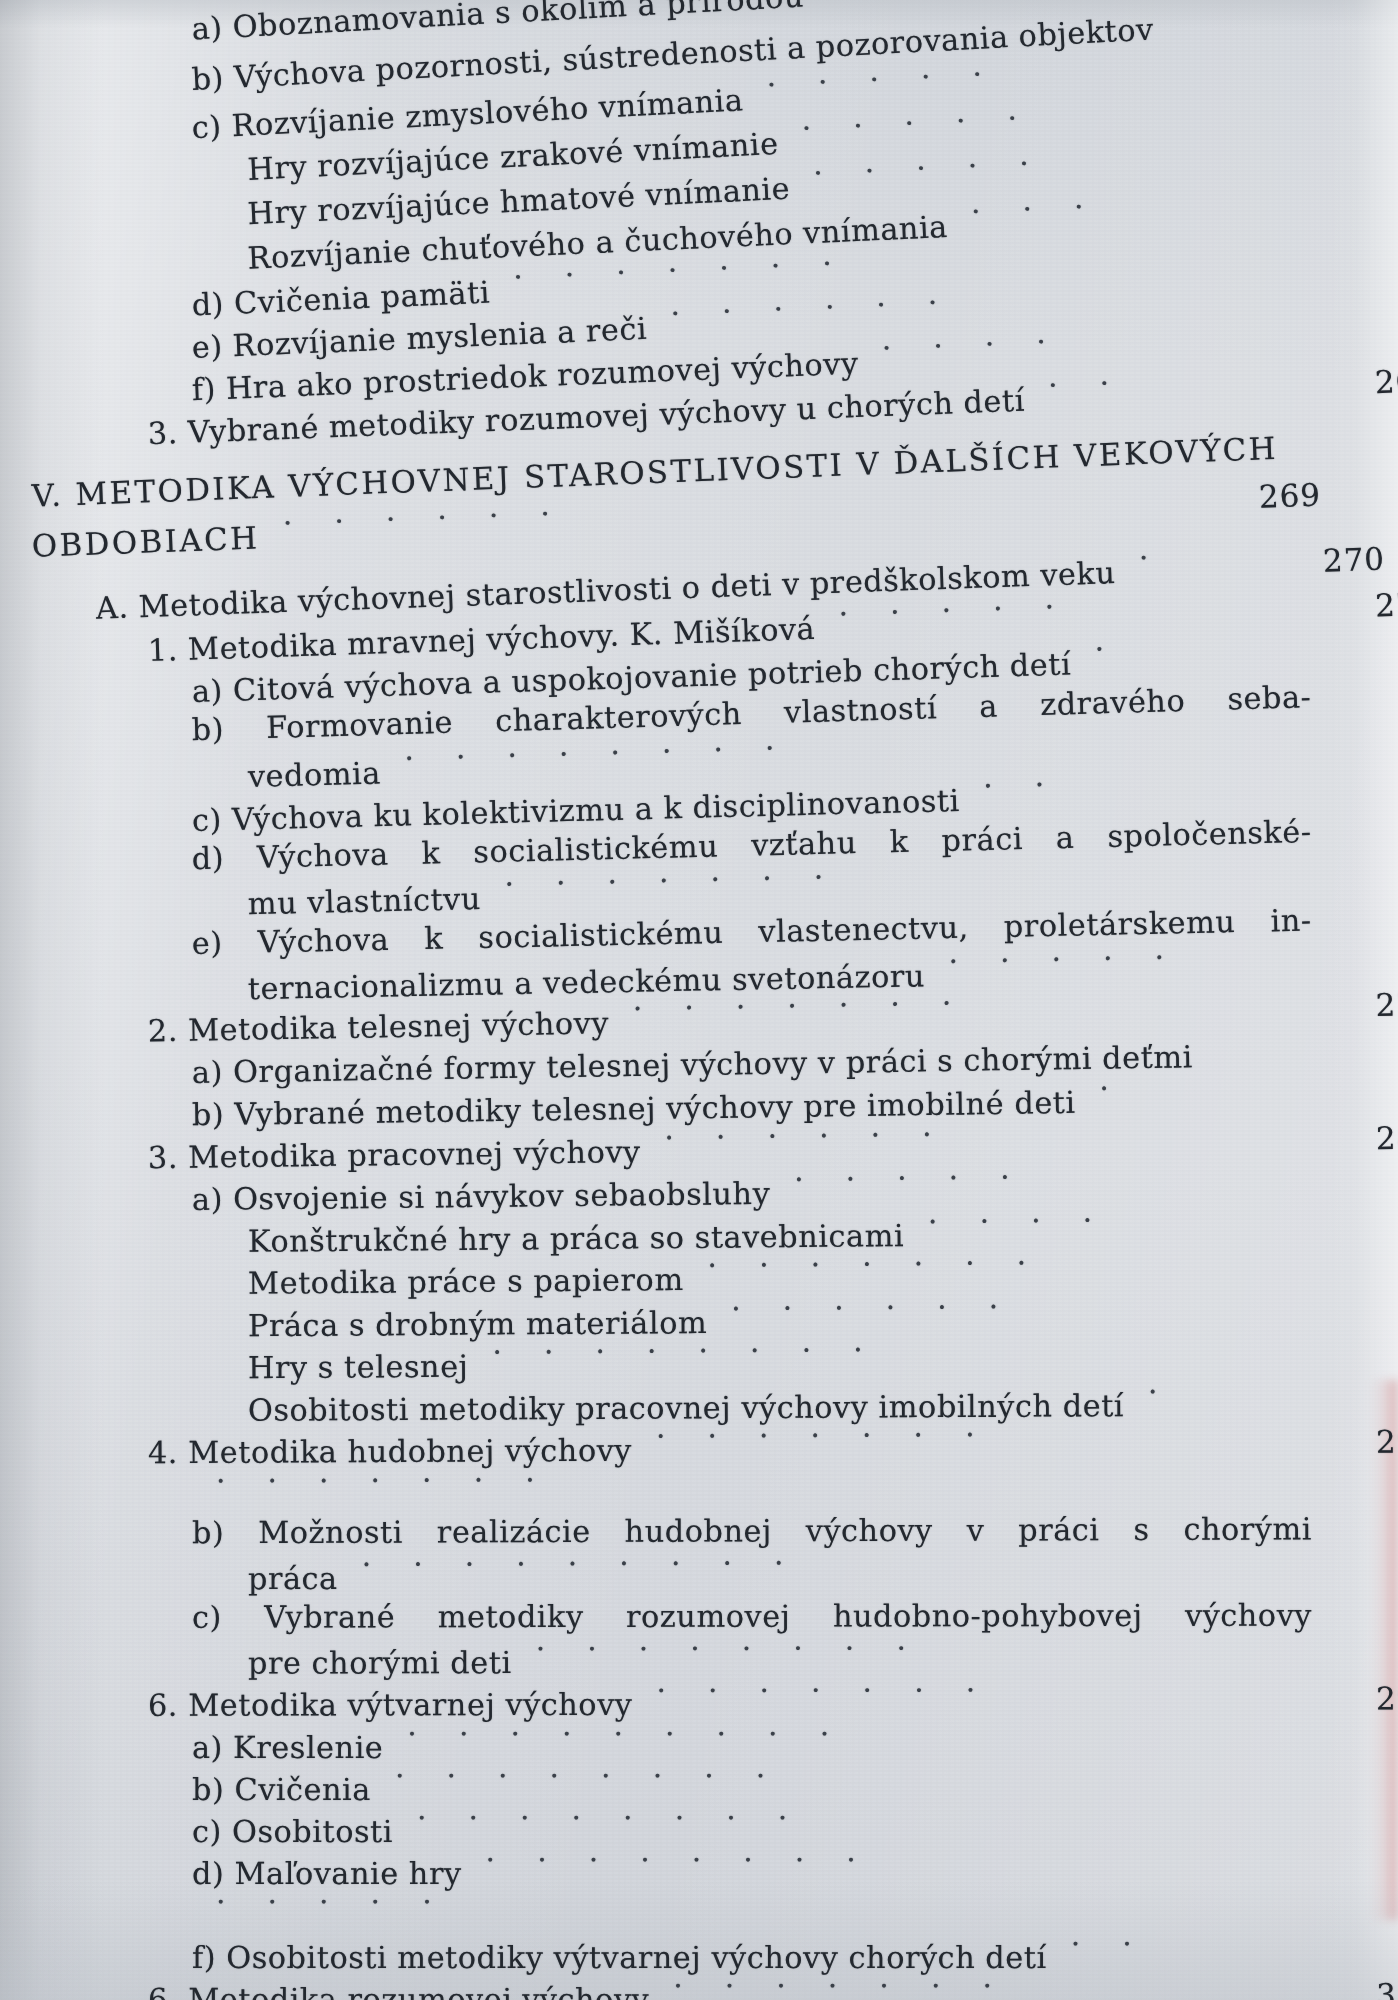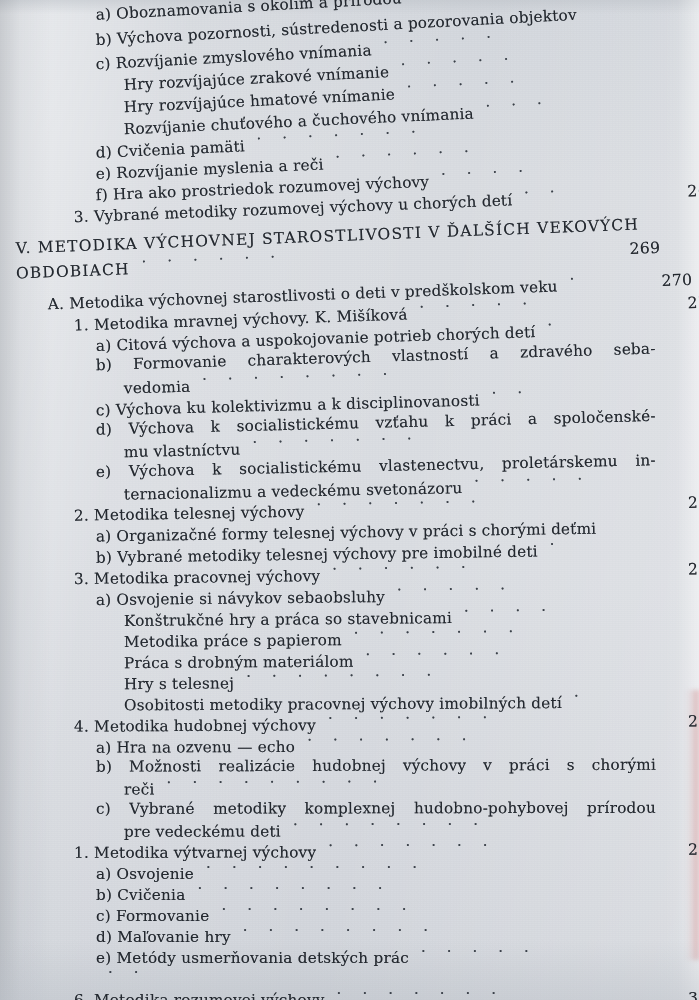--- a/index.html
+++ b/index.html
@@ -336,7 +336,6 @@
         <span class="pg">294</span>
       </div>
       <div class="toc-row lvl-3" style="top: 737px; transform: rotate(-0.2deg); transform-origin: 0% 50%;">
-        <span class="txt">a) Hra na ozvenu — echo</span>
         <span class="leaders">
           <i>·······</i>
         </span>

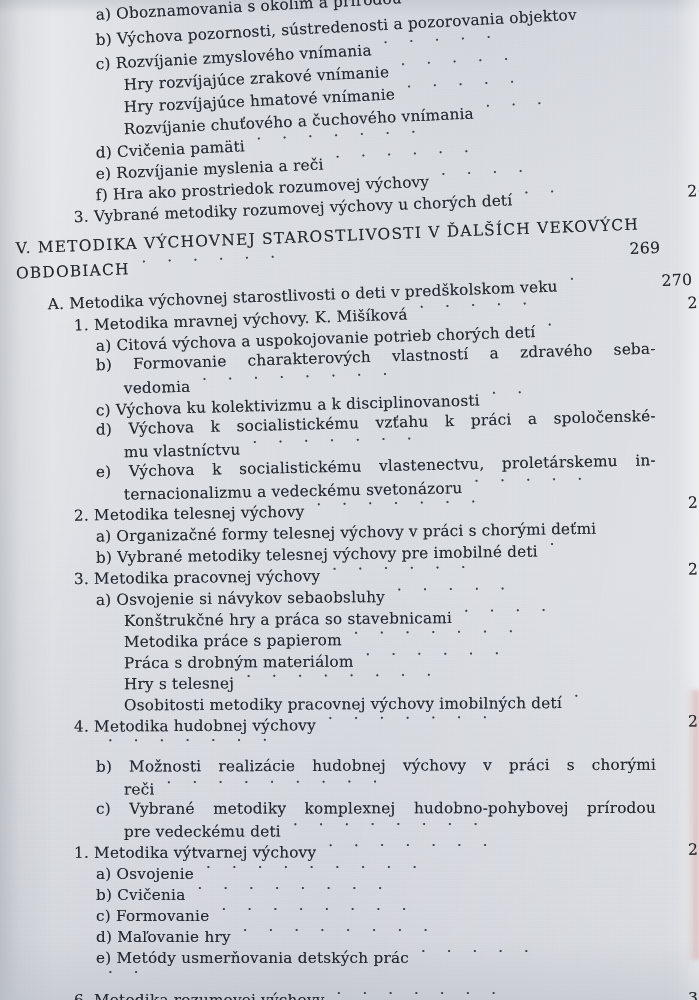--- a/index.html
+++ b/index.html
@@ -344,7 +344,7 @@
         <span class="txt fulljust">b) Možnosti realizácie hudobnej výchovy v práci s chorými</span>
       </div>
       <div class="toc-row lvl-4" style="top: 779px; transform: rotate(-0.2deg); transform-origin: 0% 50%;">
-        <span class="txt">reči</span>
+        <span class="txt">práca</span>
         <span class="leaders">
           <i>·········</i>
         </span>

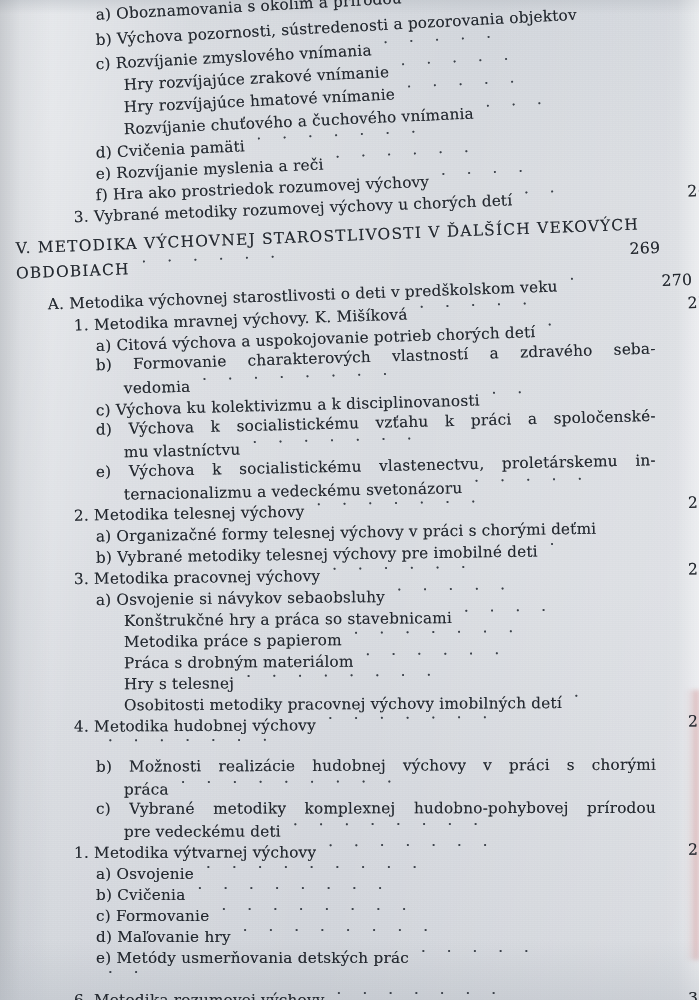--- a/index.html
+++ b/index.html
@@ -350,7 +350,7 @@
         </span>
       </div>
       <div class="toc-row lvl-3 wrapline" style="top: 800px; transform: rotate(-0.1deg); transform-origin: 0% 50%;">
-        <span class="txt fulljust">c) Vybrané metodiky komplexnej hudobno-pohybovej prírodou</span>
+        <span class="txt fulljust">c) Vybrané metodiky rozumovej hudobno-pohybovej výchovy</span>
       </div>
       <div class="toc-row lvl-4" style="top: 821px; transform: rotate(-0.1deg); transform-origin: 0% 50%;">
         <span class="txt">pre vedeckému deti</span>

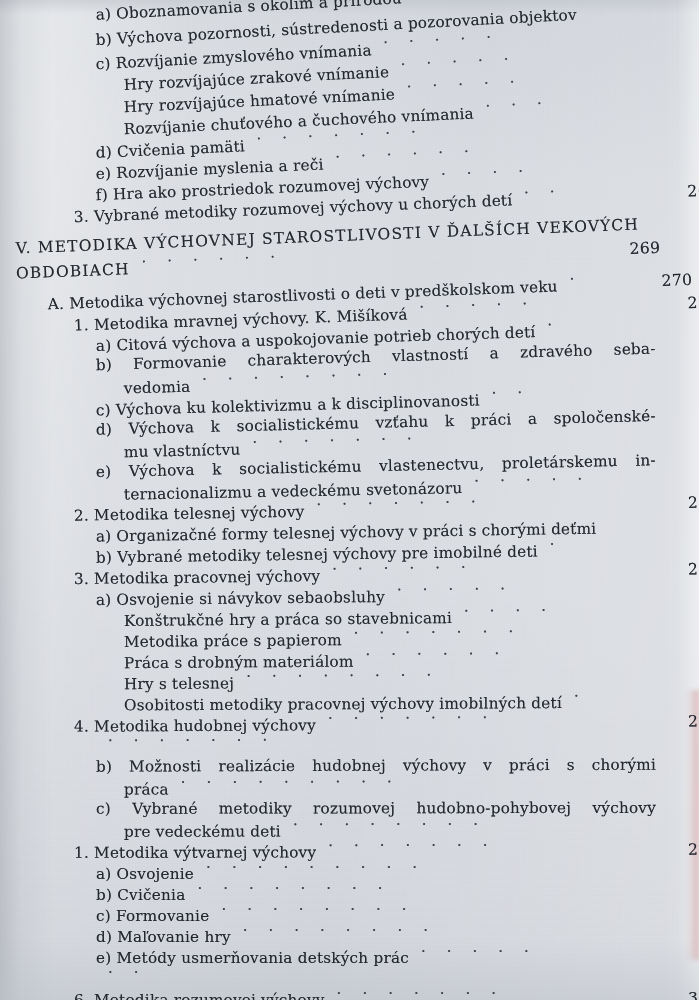--- a/index.html
+++ b/index.html
@@ -353,7 +353,7 @@
         <span class="txt fulljust">c) Vybrané metodiky rozumovej hudobno-pohybovej výchovy</span>
       </div>
       <div class="toc-row lvl-4" style="top: 821px; transform: rotate(-0.1deg); transform-origin: 0% 50%;">
-        <span class="txt">pre vedeckému deti</span>
+        <span class="txt">pre chorými deti</span>
         <span class="leaders">
           <i>········</i>
         </span>

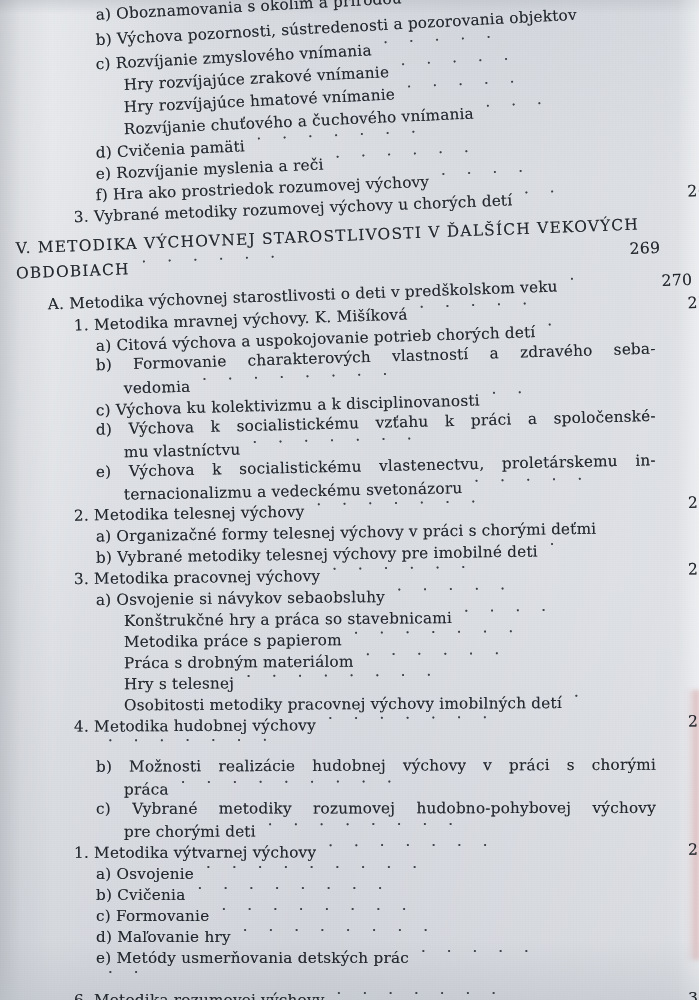--- a/index.html
+++ b/index.html
@@ -359,7 +359,7 @@
         </span>
       </div>
       <div class="toc-row lvl-2" style="top: 842px; transform: rotate(-0.1deg); transform-origin: 0% 50%;">
-        <span class="txt">1. Metodika výtvarnej výchovy</span>
+        <span class="txt">6. Metodika výtvarnej výchovy</span>
         <span class="leaders">
           <i>·······</i>
         </span>

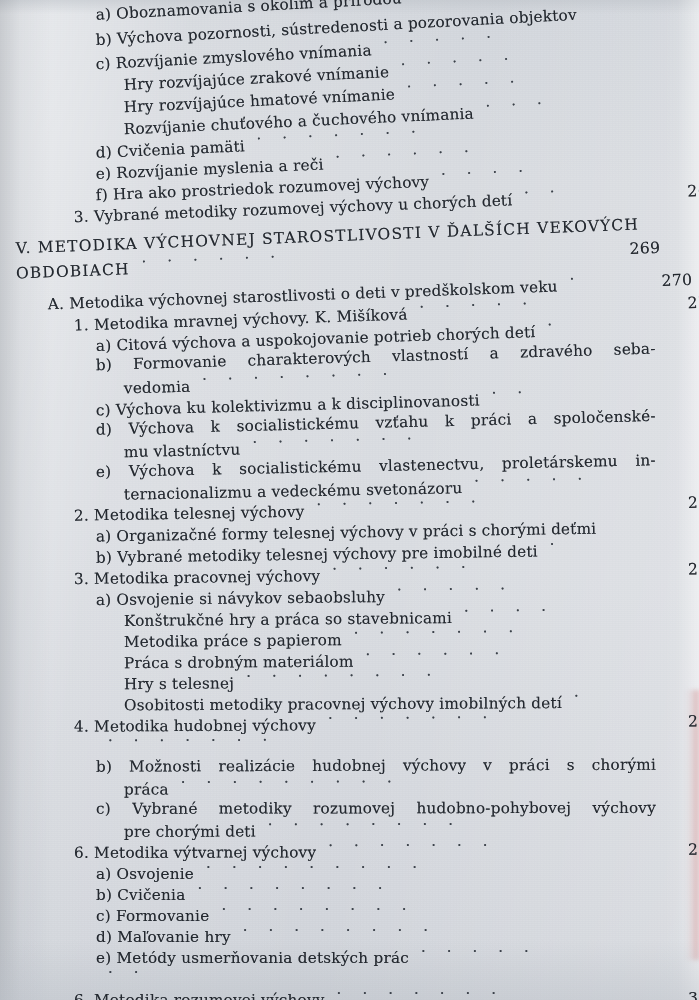--- a/index.html
+++ b/index.html
@@ -366,7 +366,7 @@
         <span class="pg">299</span>
       </div>
       <div class="toc-row lvl-3" style="top: 863px; transform: rotate(0deg); transform-origin: 0% 50%;">
-        <span class="txt">a) Osvojenie</span>
+        <span class="txt">a) Kreslenie</span>
         <span class="leaders">
           <i>·········</i>
         </span>

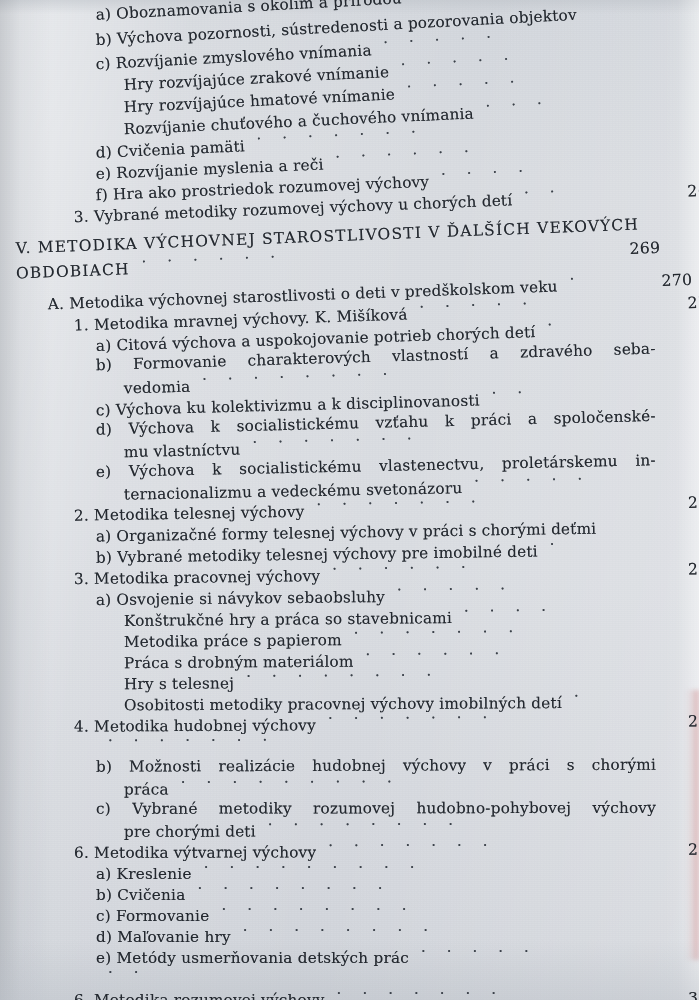--- a/index.html
+++ b/index.html
@@ -378,7 +378,7 @@
         </span>
       </div>
       <div class="toc-row lvl-3" style="top: 905px; transform: rotate(0deg); transform-origin: 0% 50%;">
-        <span class="txt">c) Formovanie</span>
+        <span class="txt">c) Osobitosti</span>
         <span class="leaders">
           <i>········</i>
         </span>

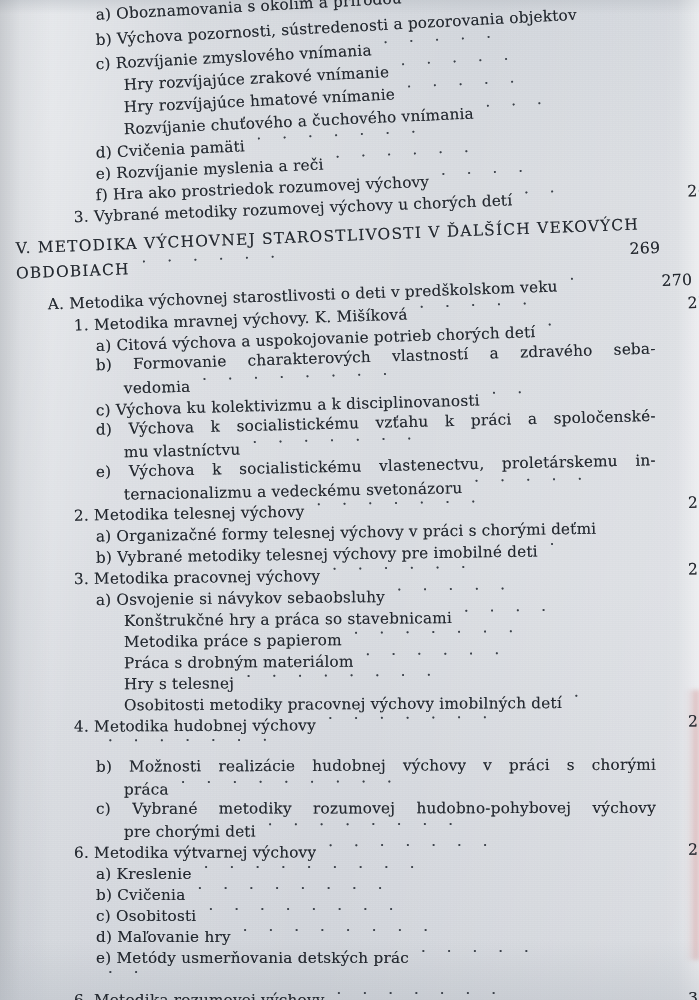--- a/index.html
+++ b/index.html
@@ -390,7 +390,6 @@
         </span>
       </div>
       <div class="toc-row lvl-3" style="top: 947px; transform: rotate(0deg); transform-origin: 0% 50%;">
-        <span class="txt">e) Metódy usmerňovania detských prác</span>
         <span class="leaders">
           <i>·····</i>
         </span>

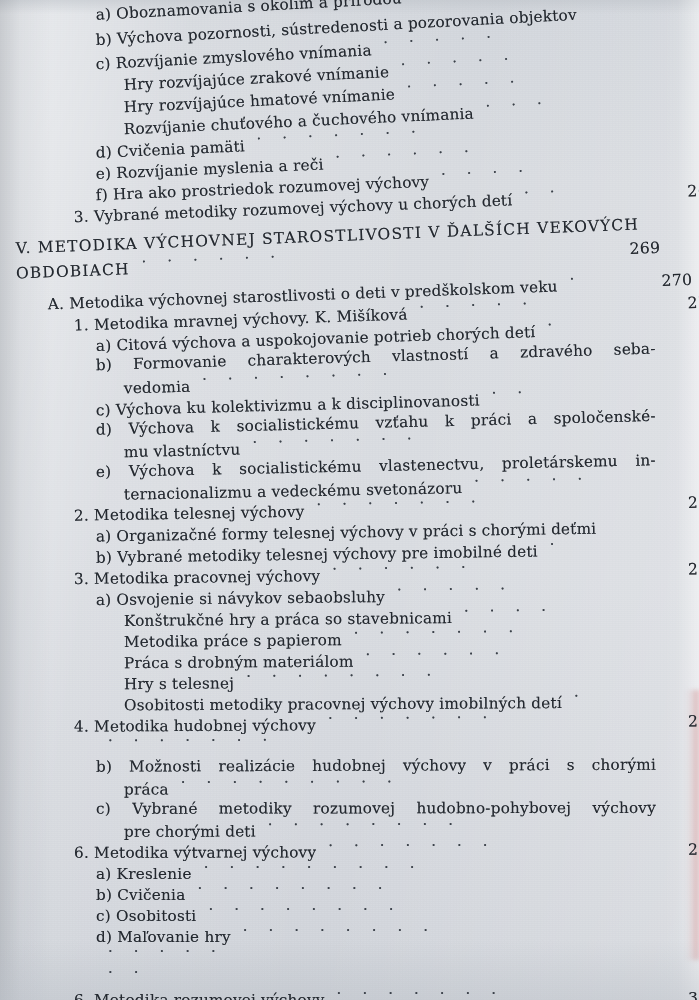--- a/index.html
+++ b/index.html
@@ -395,6 +395,7 @@
         </span>
       </div>
       <div class="toc-row lvl-3" style="top: 968px; transform: rotate(0deg); transform-origin: 0% 50%;">
+        <span class="txt">f) Osobitosti metodiky výtvarnej výchovy chorých detí</span>
         <span class="leaders">
           <i>··</i>
         </span>

